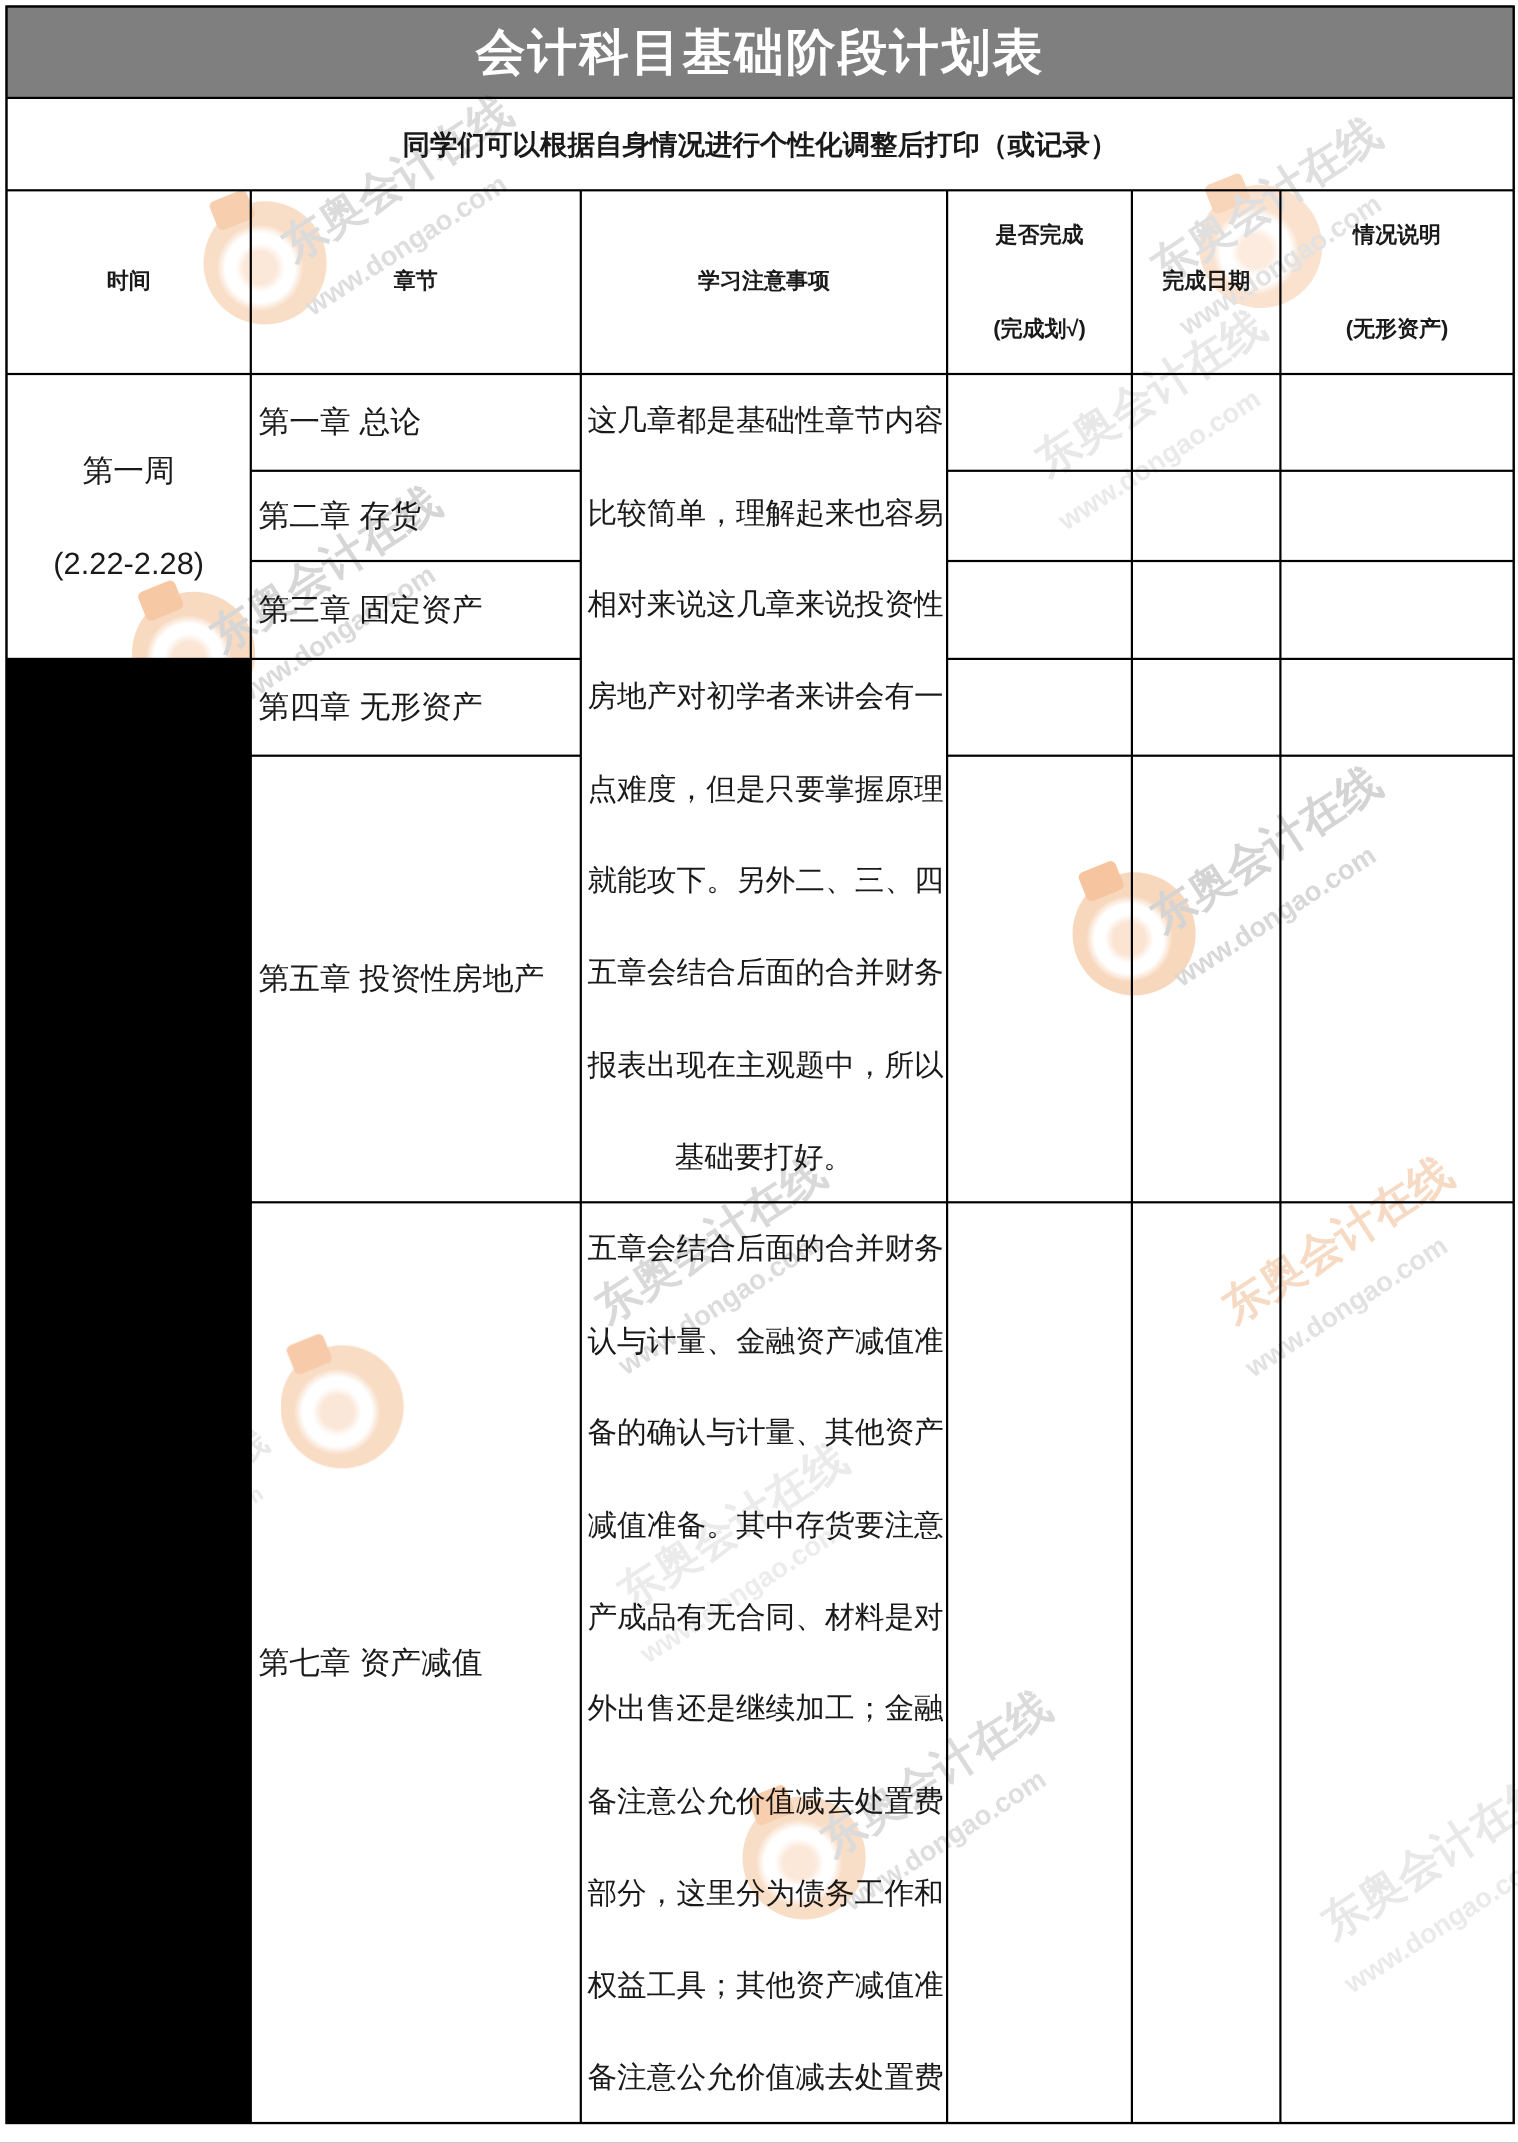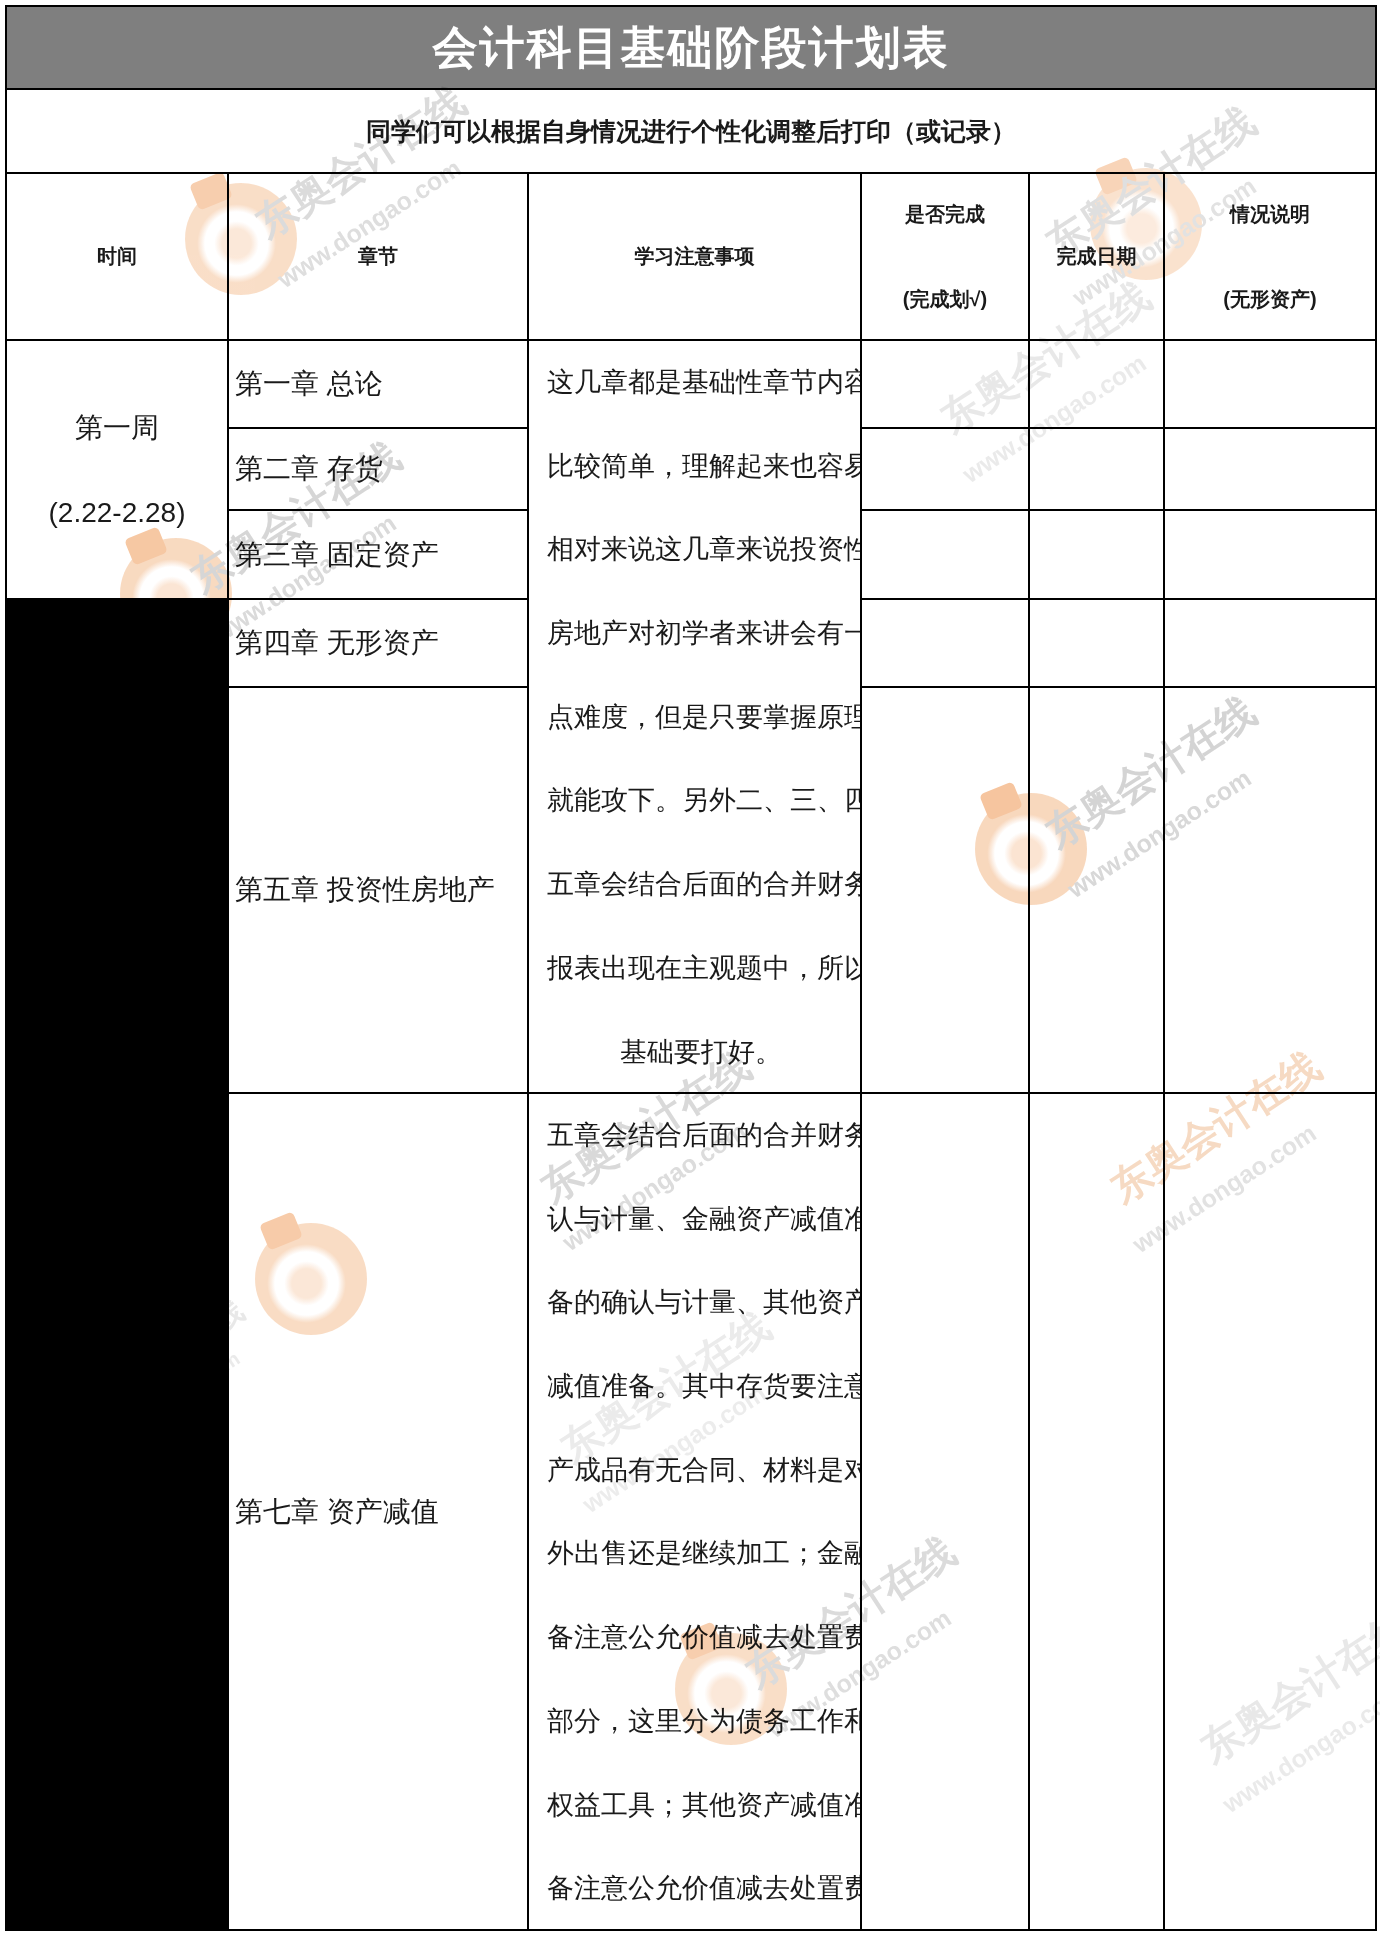--- a/index.html
+++ b/index.html
@@ -55,7 +55,7 @@
     font-size:27px;
     padding-left:5px;
   }
-  .notes-line { line-height:83.7px; height:83.7px; white-space:nowrap;margin-left:13px; }
+  .notes-line { line-height:83.7px; height:83.7px; white-space:nowrap; }
   .notes-line.center { text-align:center; padding-right:5px; }
   .blank { background:#fff; }
 

